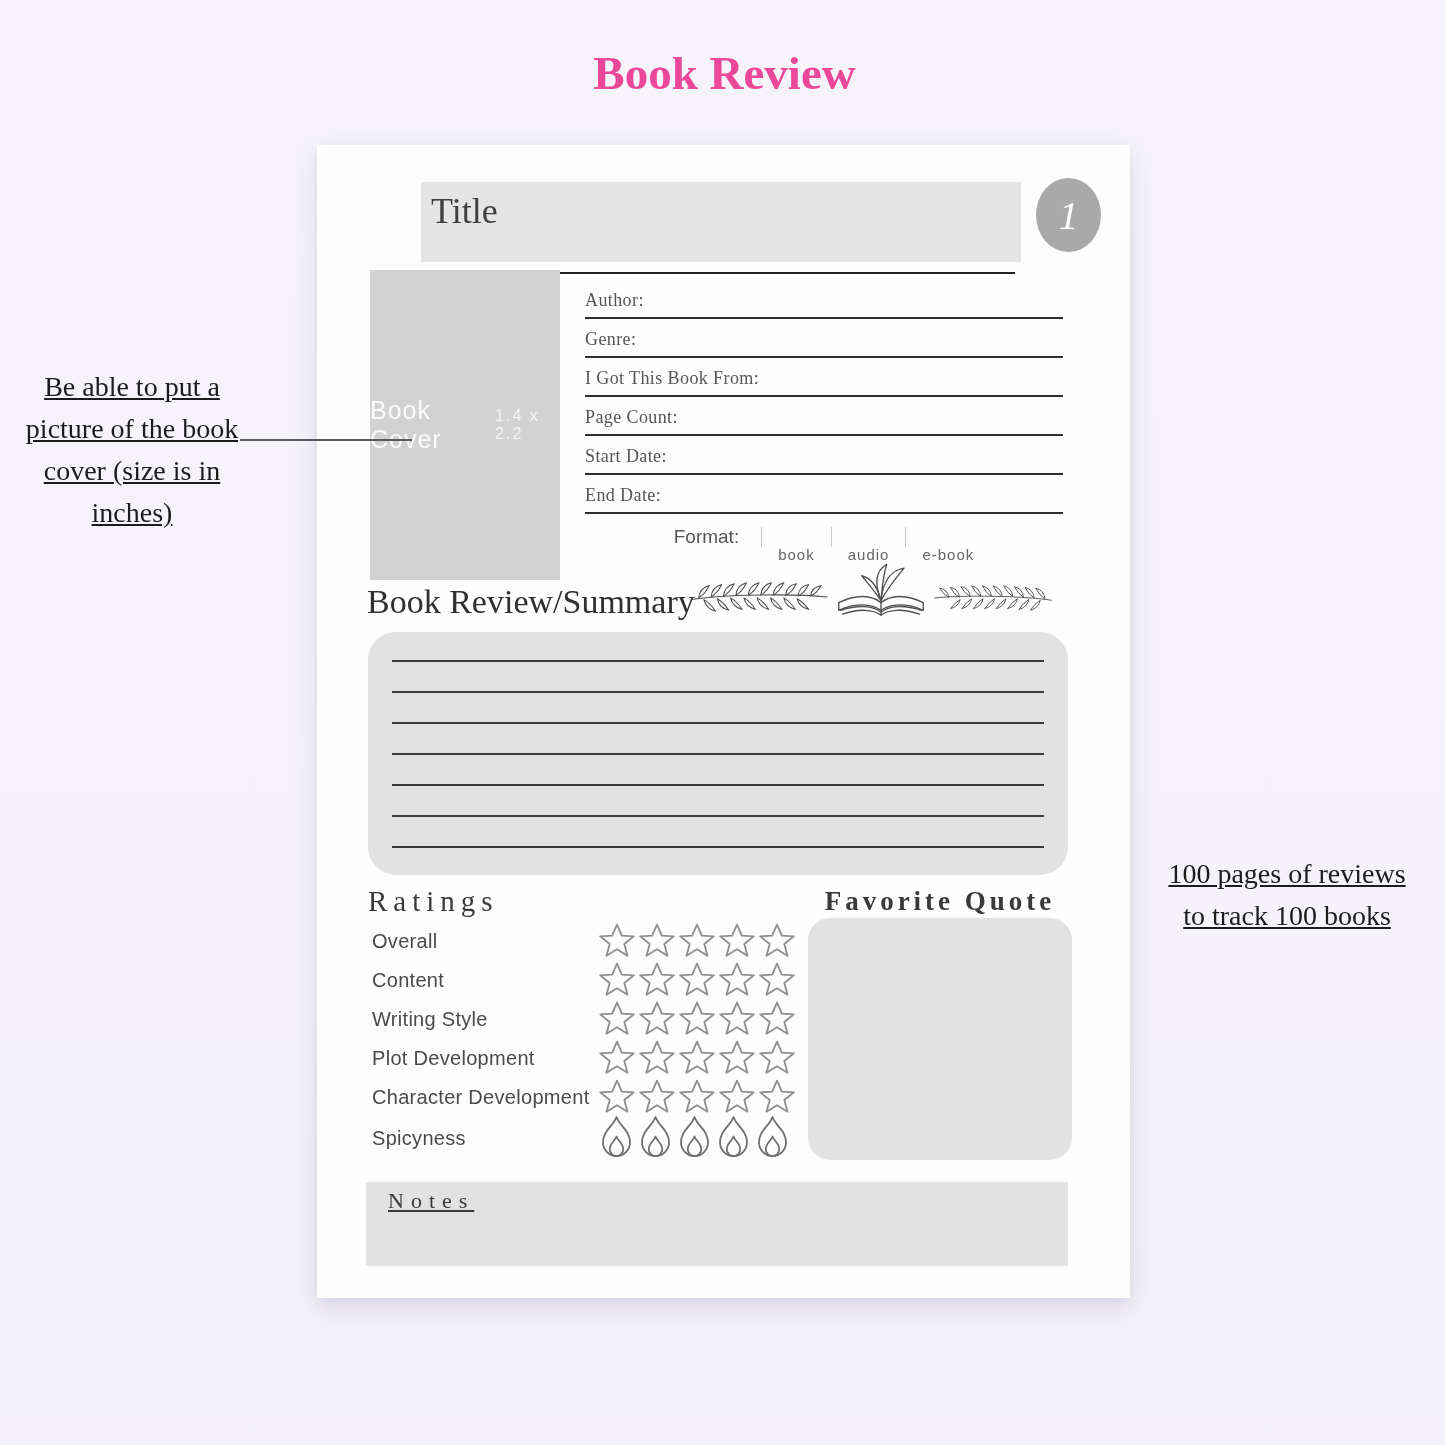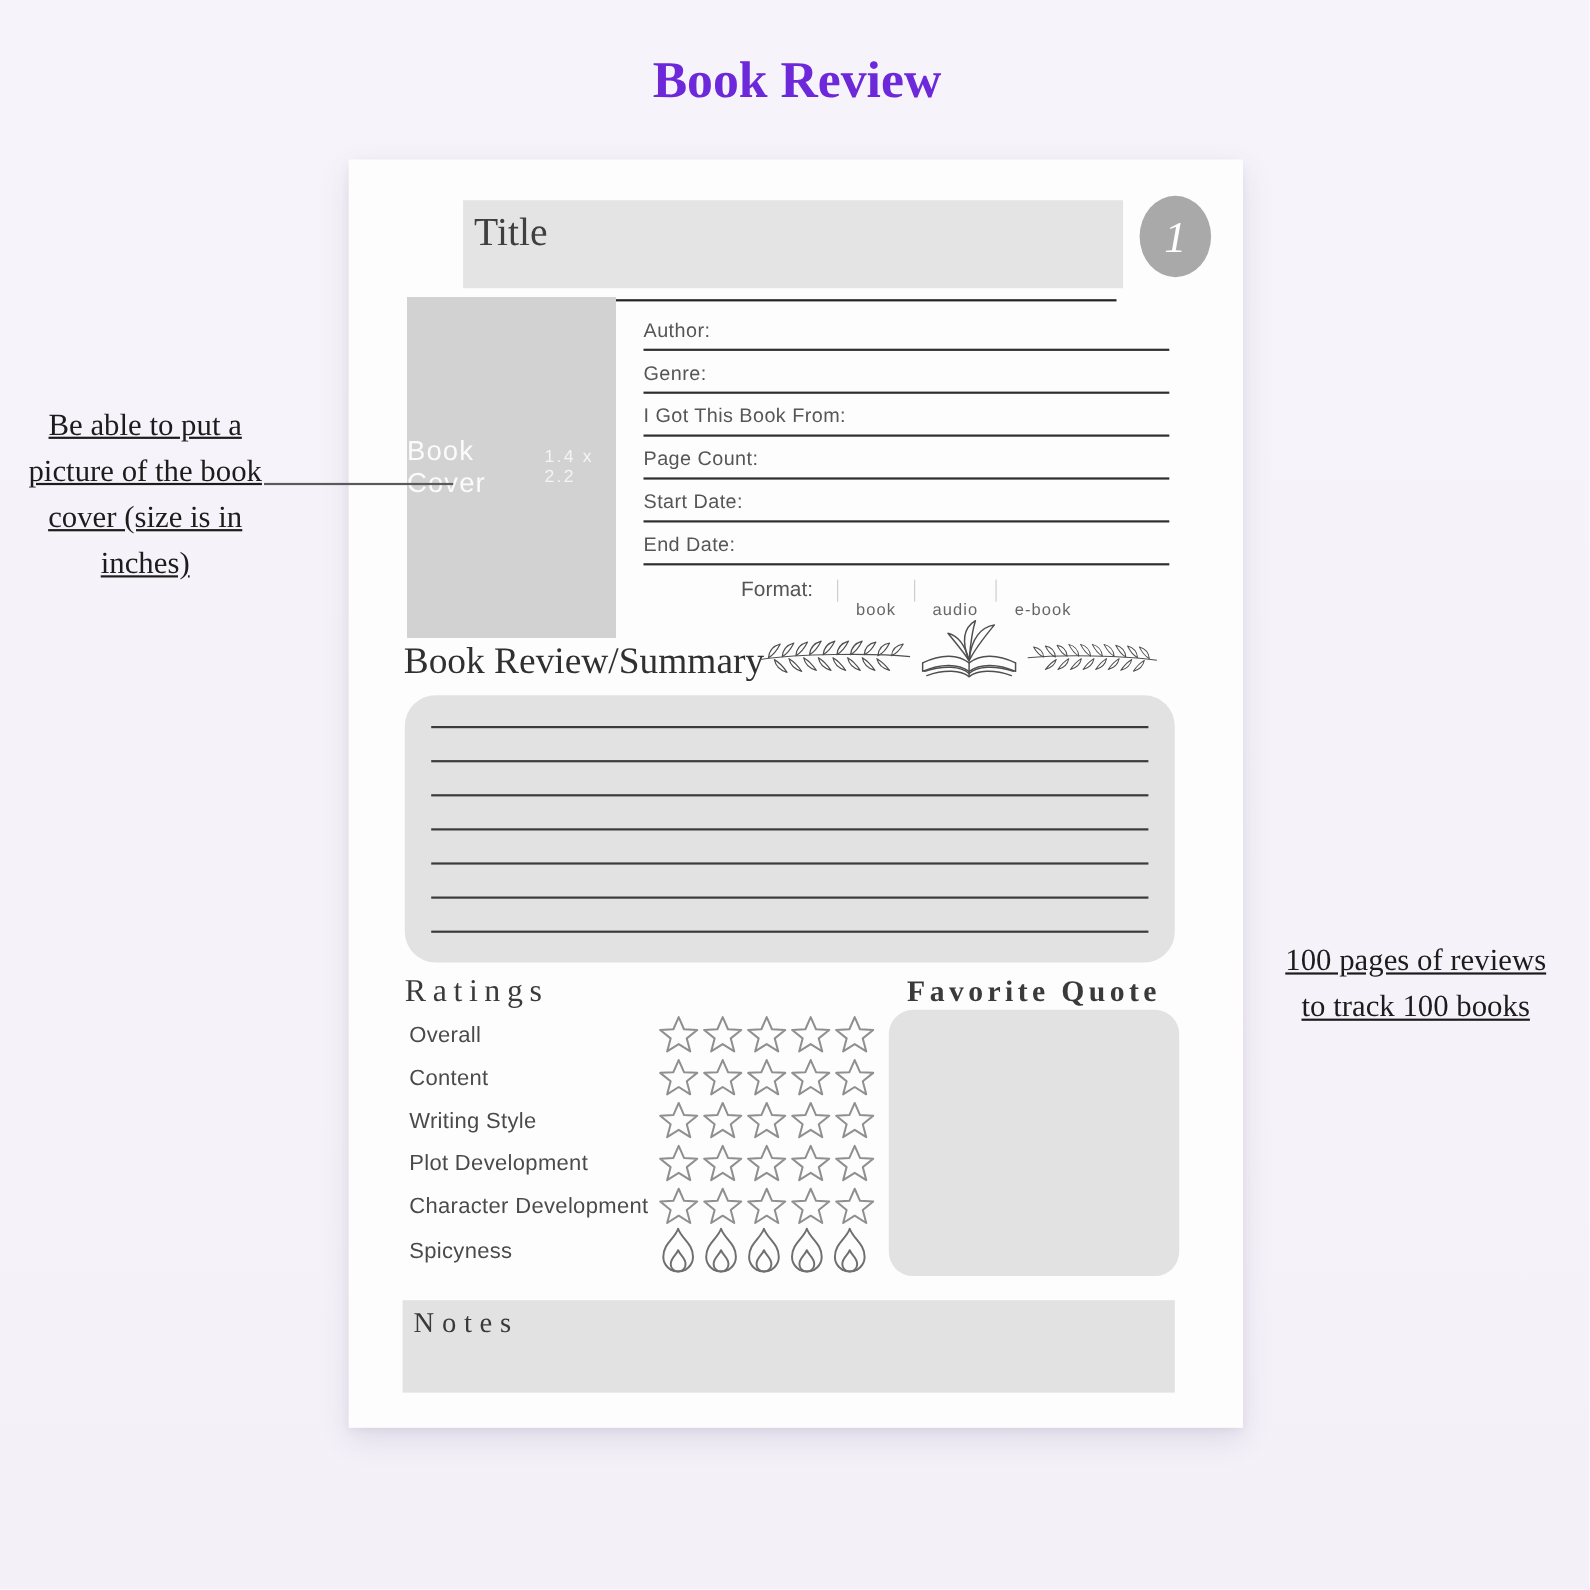--- a/index.html
+++ b/index.html
@@ -11,7 +11,7 @@
   
   .main-title{
     position:absolute;left:318px;top:46px;width:813px;text-align:center;
-    font-family:"Liberation Serif",serif;font-weight:bold;font-size:47px;color:#6d28d9;
+    font-family:"Liberation Serif",serif;font-weight:bold;font-size:47px;color:#ec4899;
   }
   
   .annotation{

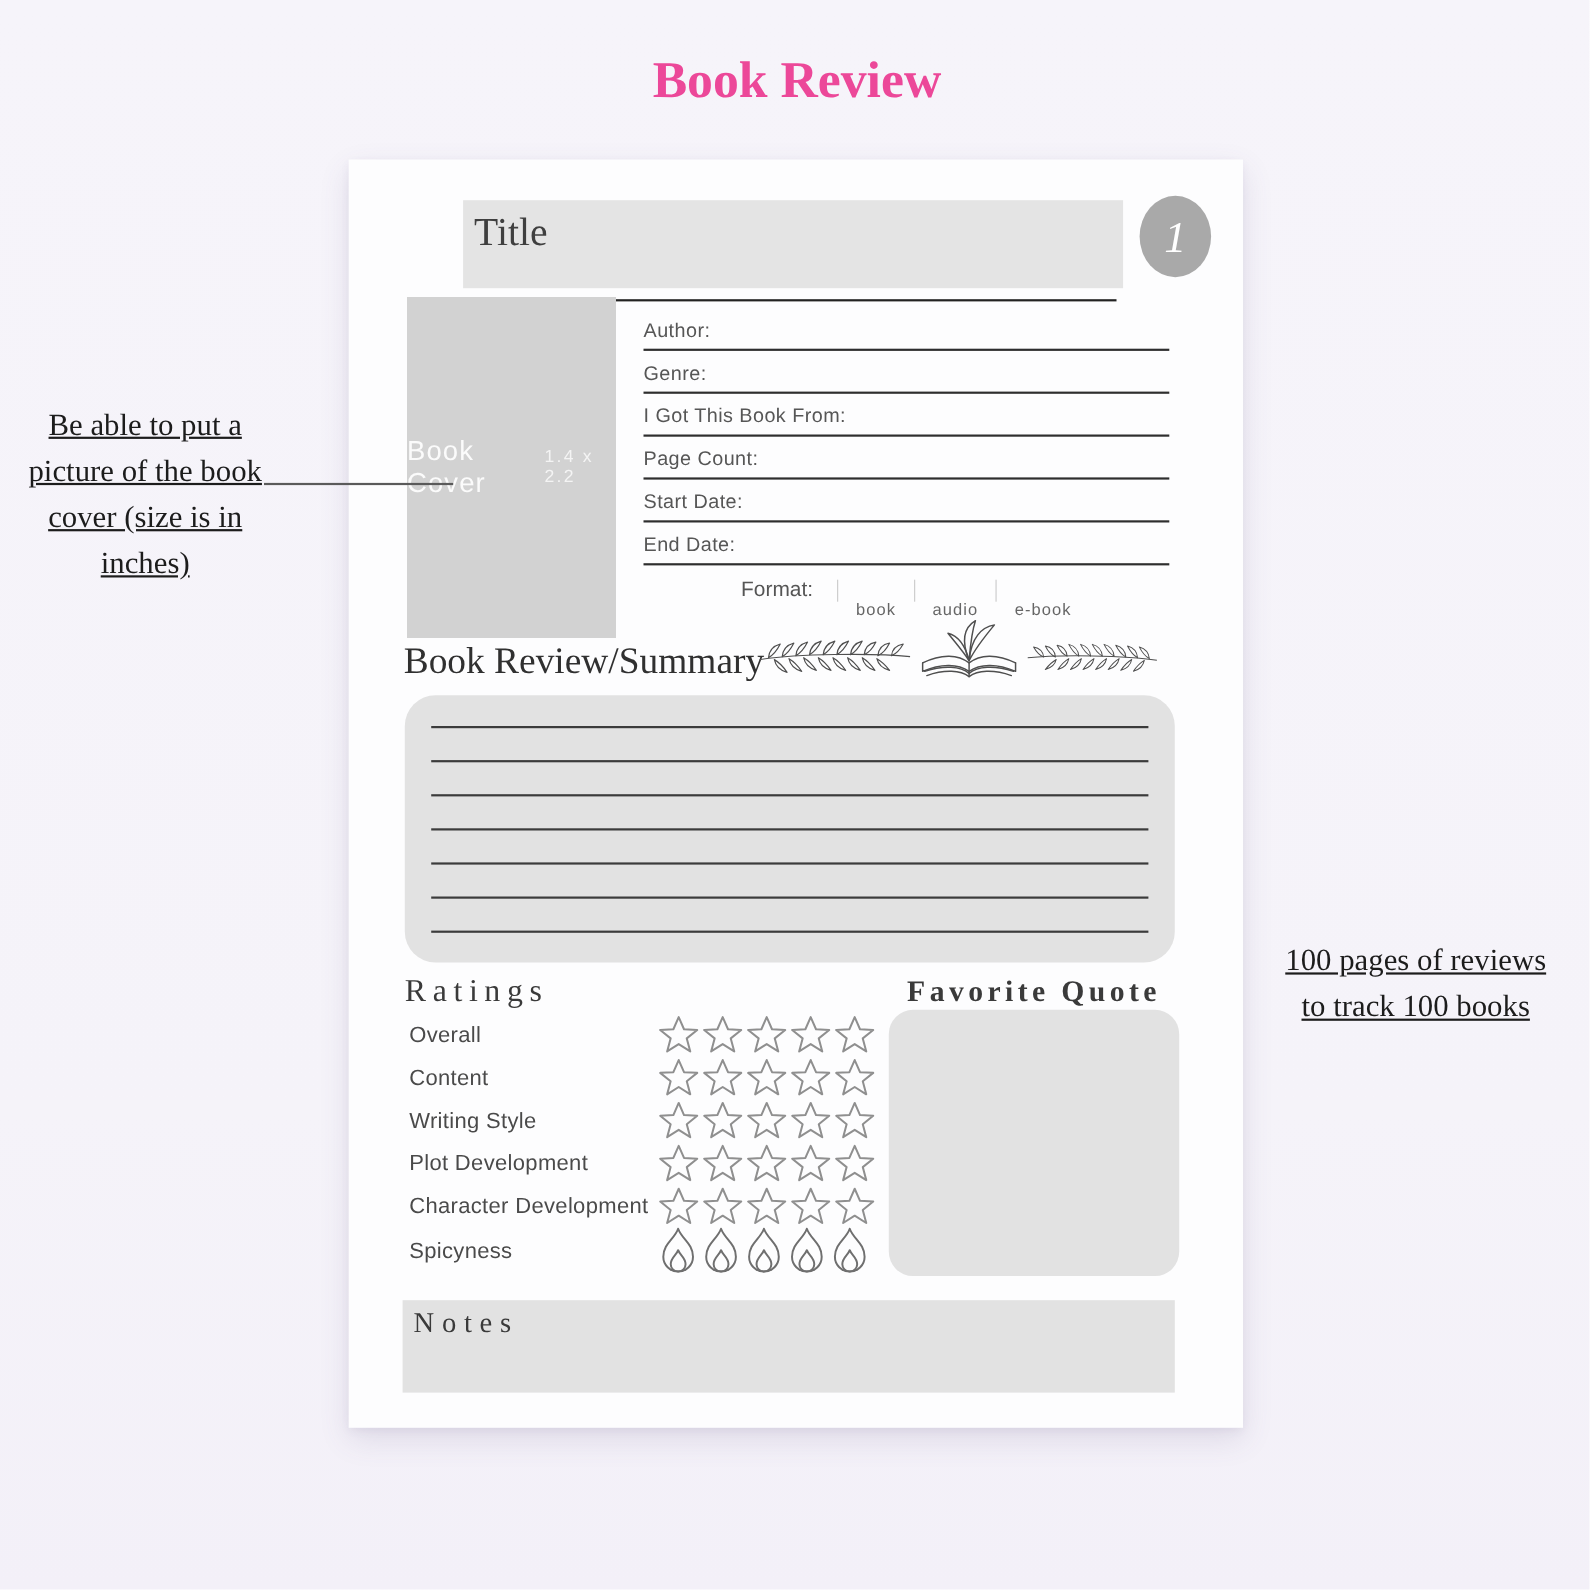--- a/index.html
+++ b/index.html
@@ -46,7 +46,7 @@
   .cover-box .cover-size{font-size:16px;color:#f4f4f4;letter-spacing:2px;}
   
   .field{position:absolute;left:268px;width:478px;height:27px;border-bottom:2px solid #2e2e2e;}
-  .field .flabel{font-size:18px;color:#565656;letter-spacing:.4px;}
+  .field .flabel{font-size:18px;color:#565656;letter-spacing:.4px;font-family:Liberation Serif, serif;}
   
   .format-row{position:absolute;left:268px;top:378px;width:478px;height:28px;display:flex;align-items:center;justify-content:center;}
   .format-row .flabel{font-size:19px;color:#555;margin-right:6px;}

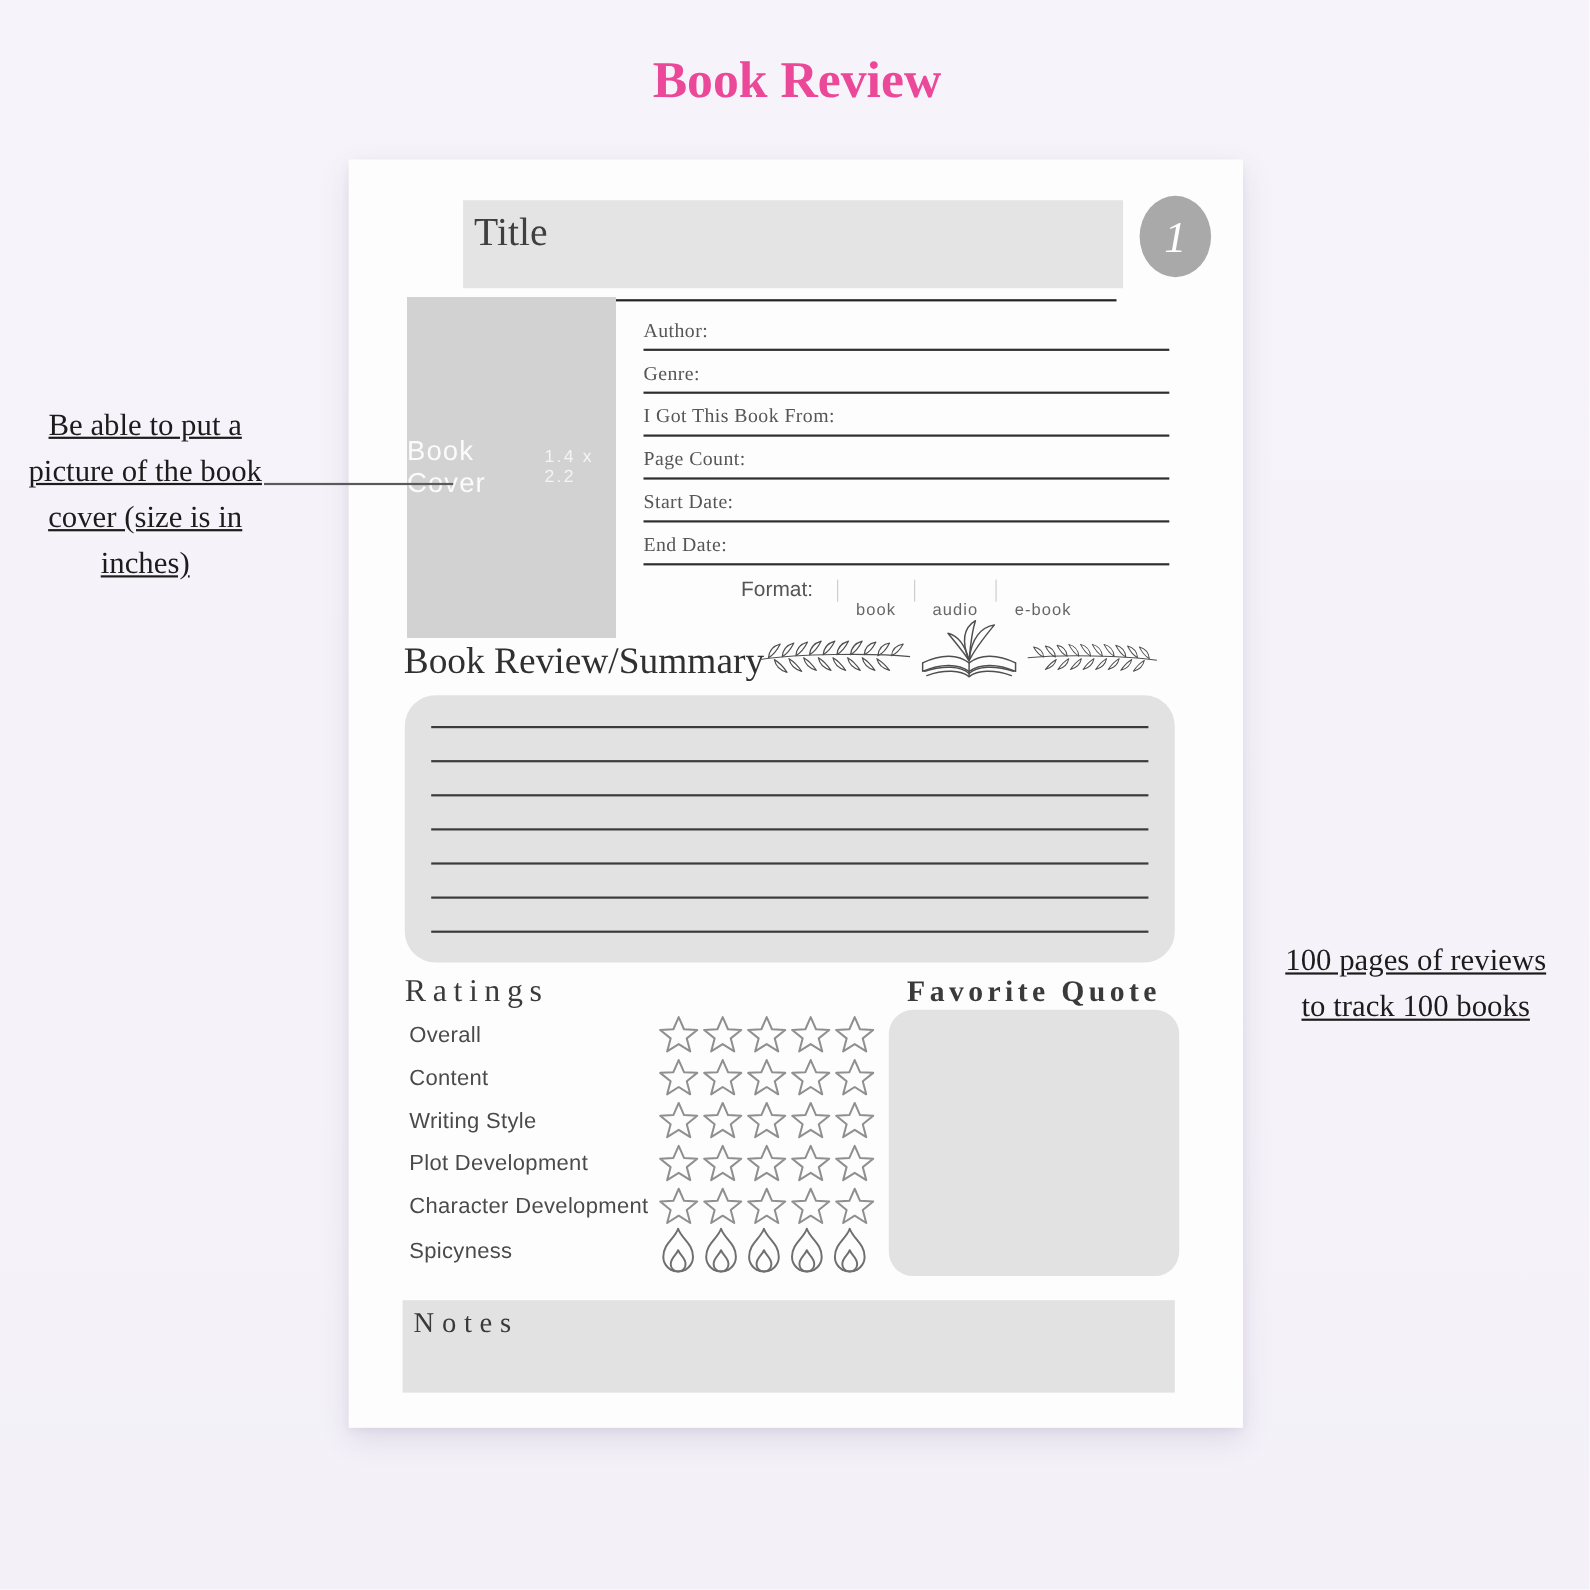--- a/index.html
+++ b/index.html
@@ -72,7 +72,7 @@
   .quote-box{position:absolute;left:491px;top:773px;width:264px;height:242px;background:#e2e2e2;border-radius:22px;}
   
   .notes-box{position:absolute;left:49px;top:1037px;width:702px;height:84px;background:#e2e2e2;}
-  .notes-box .nlabel{position:absolute;left:10px;top:6px;font-size:26px;letter-spacing:7px;color:#3a3a3a;}
+  .notes-box .nlabel{position:absolute;left:22px;top:6px;font-size:22px;letter-spacing:7px;color:#3a3a3a;text-decoration:underline;}
   .svg-defs{position:absolute;width:0;height:0;overflow:hidden;}
 </style>
 </head>

